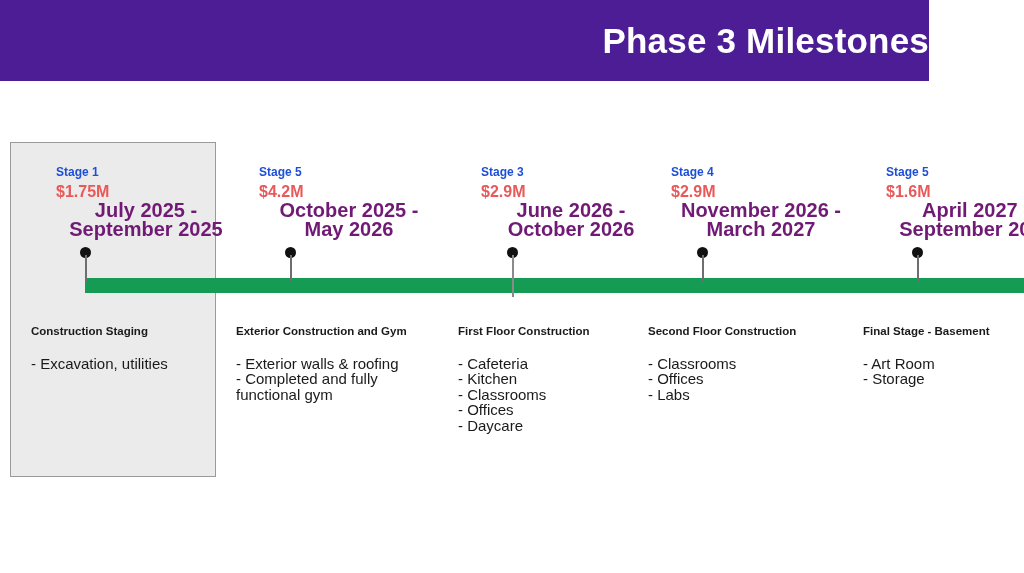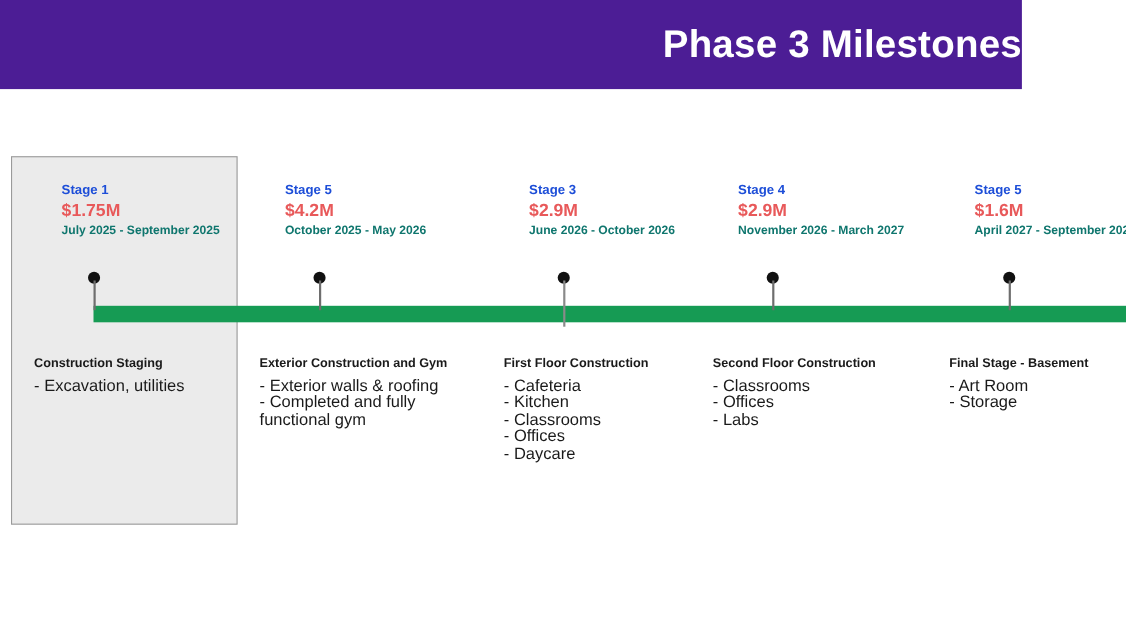--- a/index.html
+++ b/index.html
@@ -85,10 +85,11 @@
     white-space: nowrap;
   }
   .stage-dates {
-    font-size: 11px;
-    font-weight: bold;
-    color: #0f766e;
+    font-size: 20px;
+    font-weight: bold;
+    color: #701a75;
     line-height: 19px;
+    text-align: center;
   }
 
   

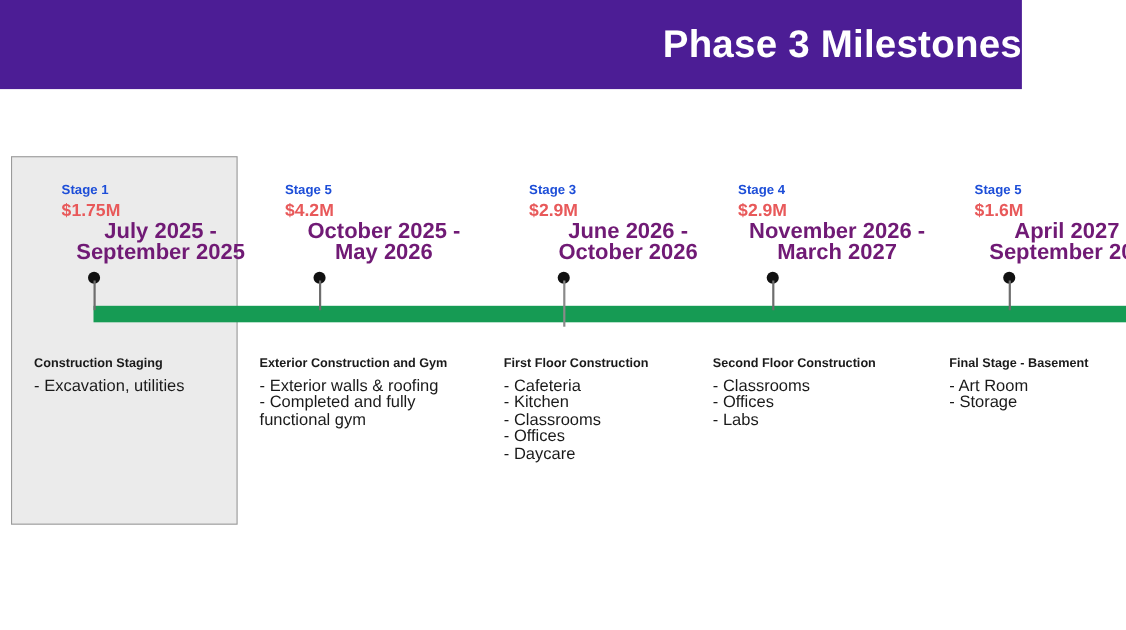--- a/index.html
+++ b/index.html
@@ -128,7 +128,7 @@
     font-weight: bold;
     color: #1a1a1a;
     line-height: 15.5px;
-    margin-bottom: 3px;
+    margin-bottom: 16px;
   }
   .desc-item {
     font-size: 15px;

